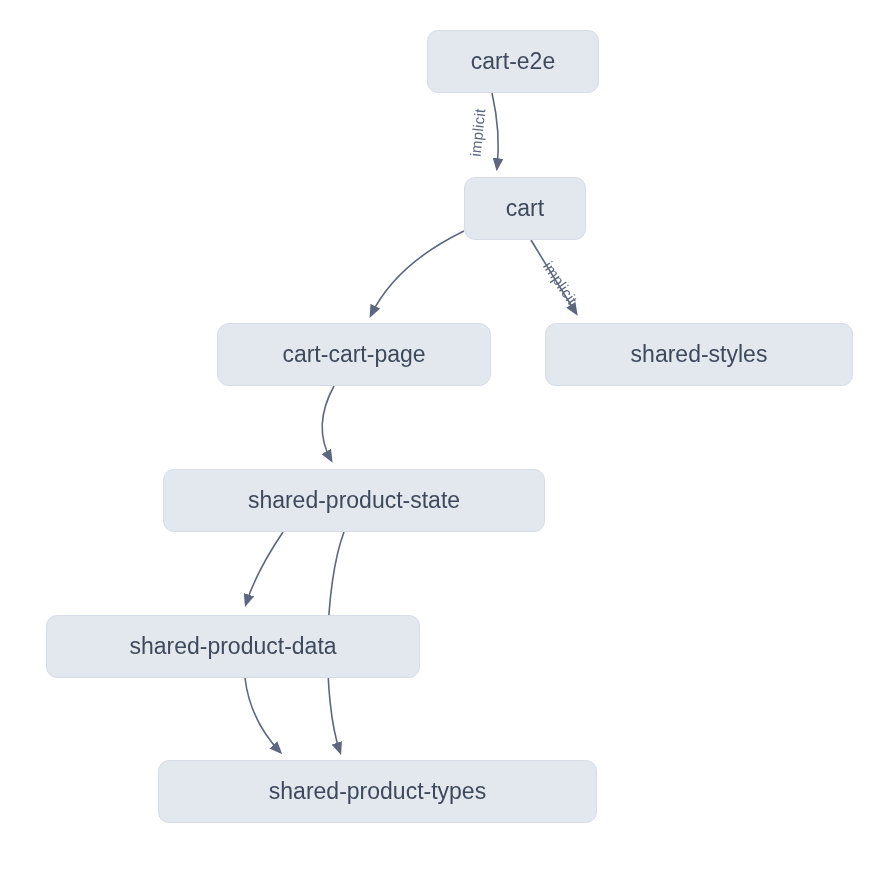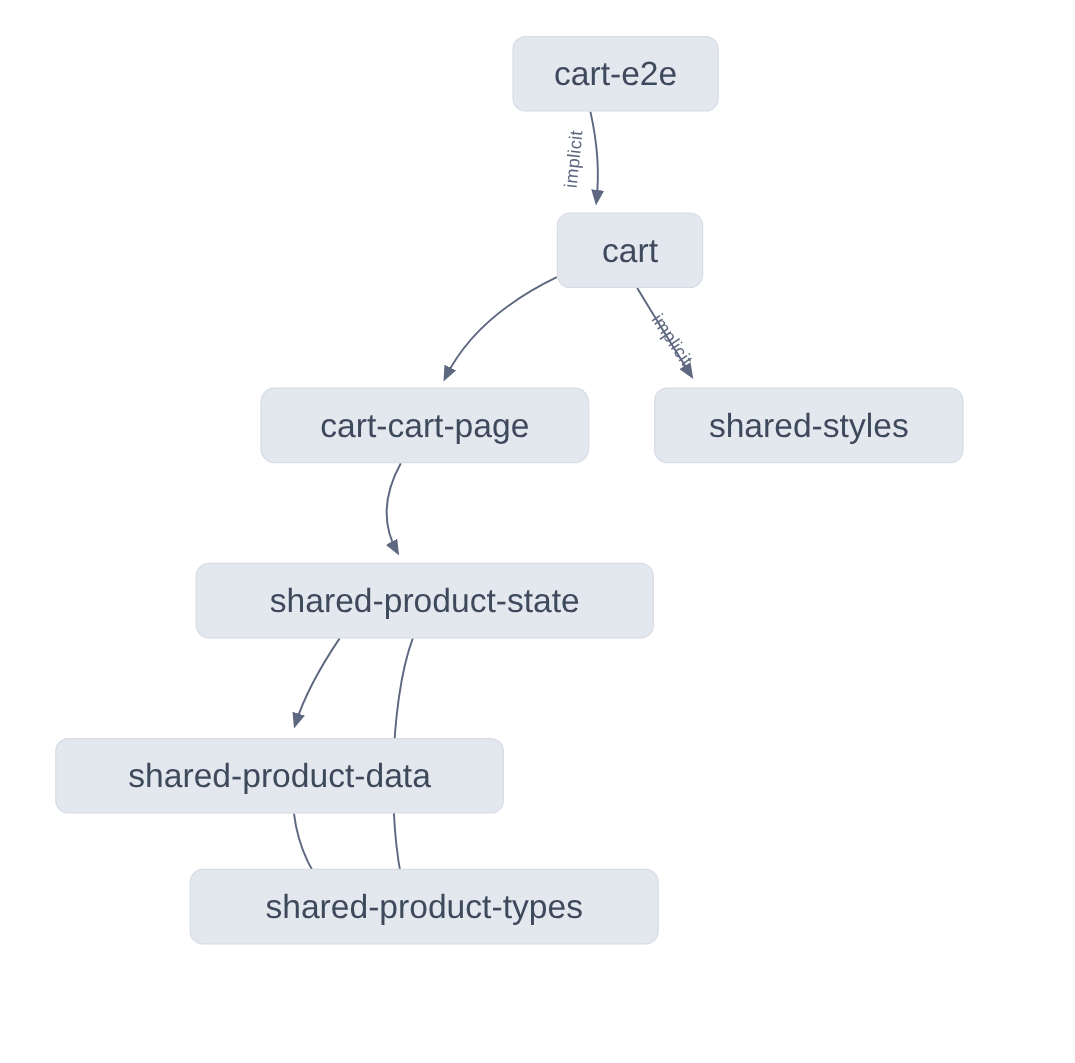--- a/index.html
+++ b/index.html
@@ -50,7 +50,7 @@
     border: 1px solid var(--node-border);
     border-radius: 11px;
     color: var(--node-text);
-    font-size: 28px;
+    font-size: 23px;
     white-space: nowrap;
     cursor: pointer;
   }

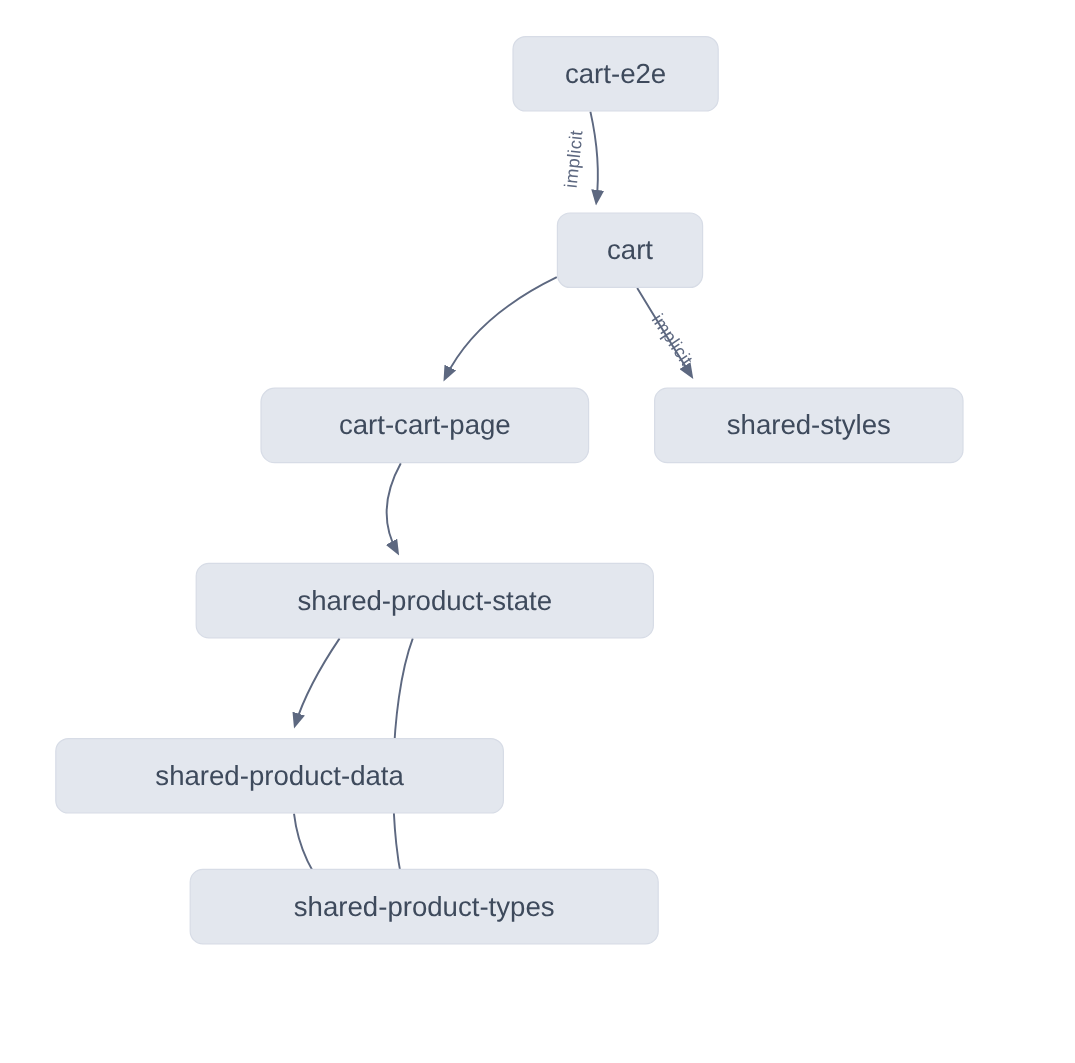--- a/index.html
+++ b/index.html
@@ -85,7 +85,7 @@
 
   <div class="node" style="left:217px; top:323px; width:274px;border-radius:12px;">cart-cart-page</div>
 
-  <div class="node" style="left:545px; top:323px; width:258px;">shared-styles</div>
+  <div class="node" style="left:545px; top:323px; width:308px;">shared-styles</div>
 
   <div class="node" style="left:46px; top:615px; width:374px;">shared-product-data</div>
 

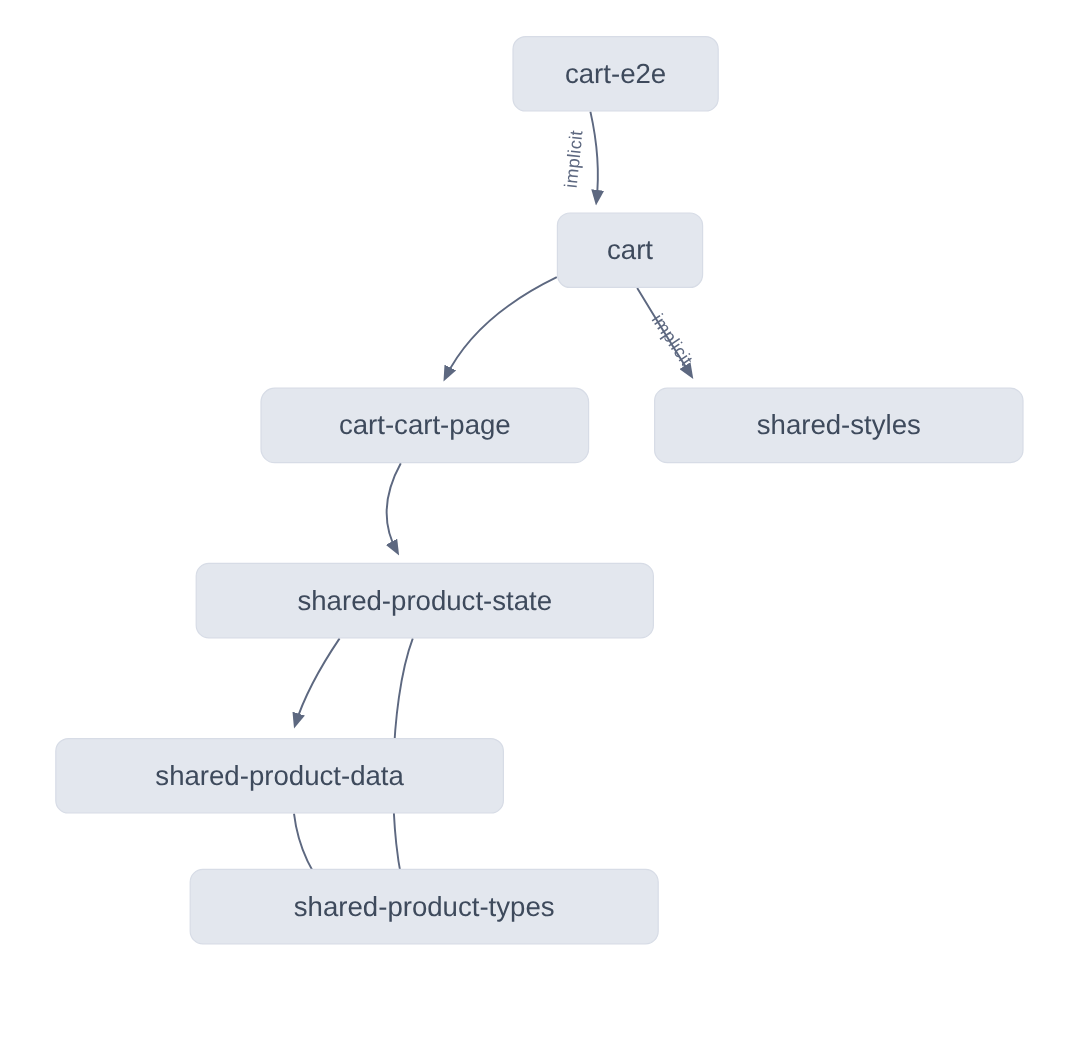--- a/index.html
+++ b/index.html
@@ -91,7 +91,7 @@
 
   <div class="node" style="left:163px; top:469px; width:382px;">shared-product-state</div>
 
-  <div class="node" style="left:158px; top:724px; width:391px;">shared-product-types</div>
+  <div class="node" style="left:158px; top:760px; width:439px;">shared-product-types</div>
 
 </div>
 

